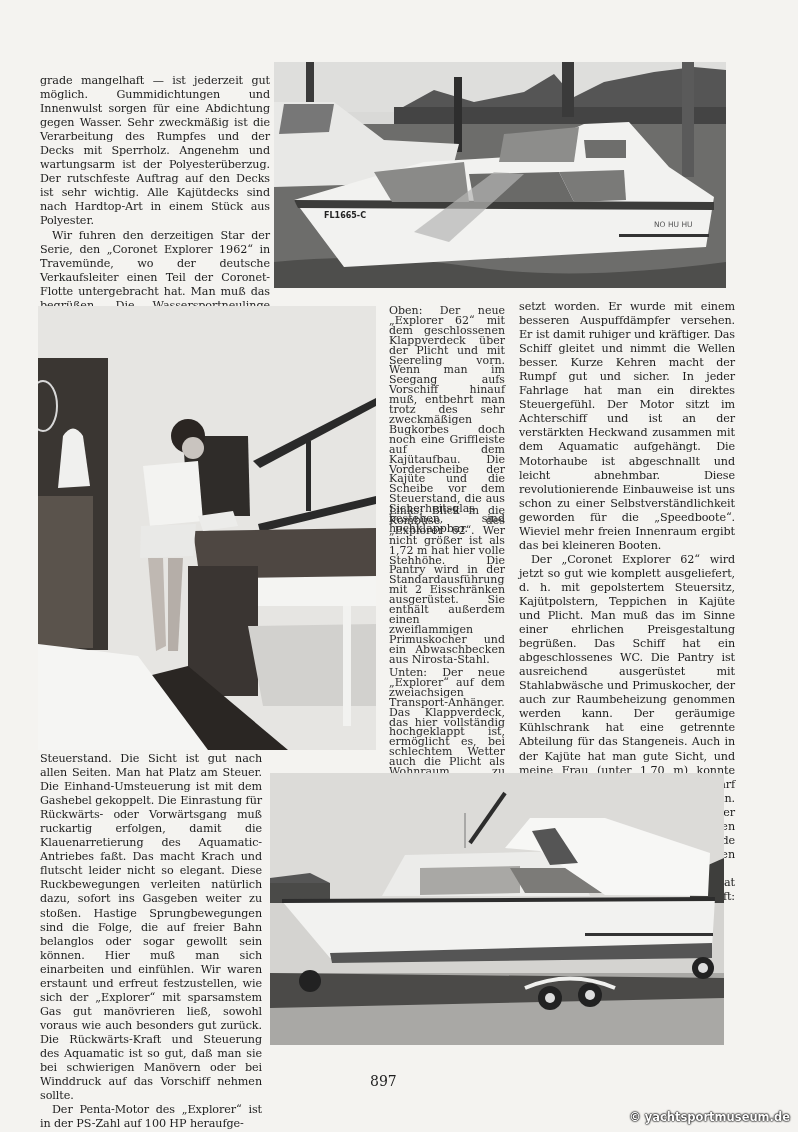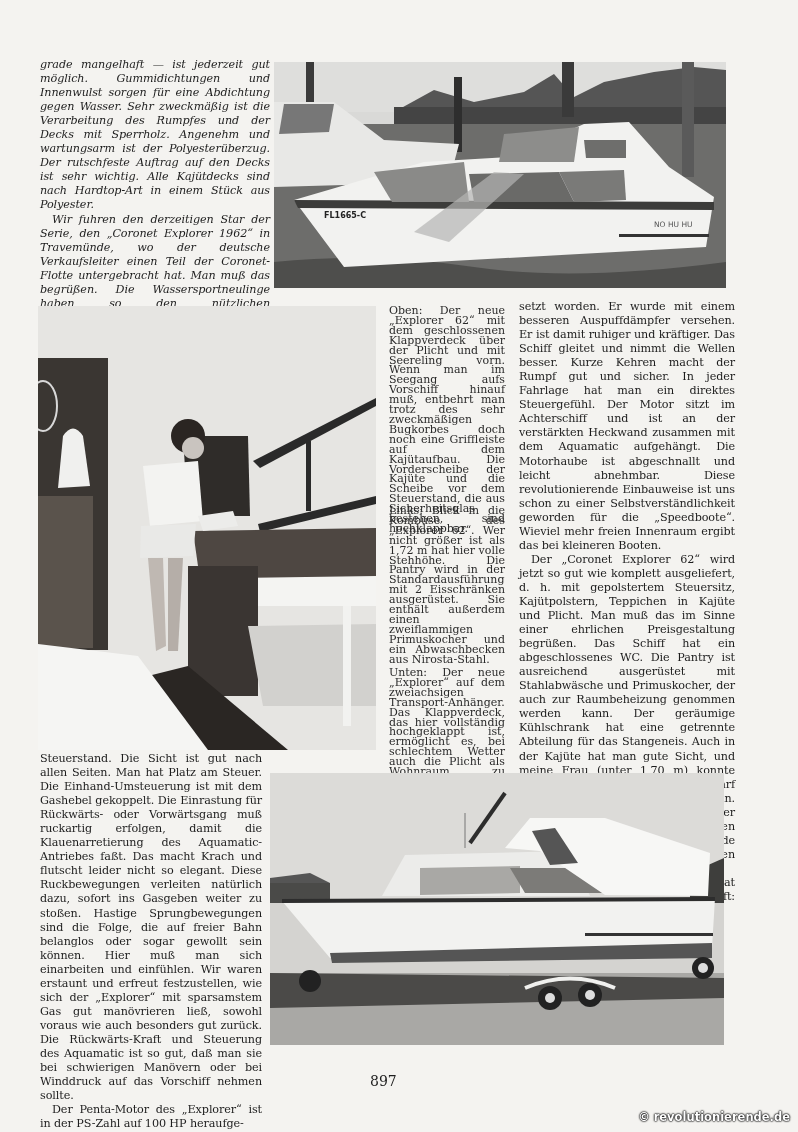--- a/index.html
+++ b/index.html
@@ -32,7 +32,7 @@
 </head>
 <body>
 
-<div class="col" style="left:40px; top:58px; width:230px;font-style:italic;">
+<div class="col" style="left:40px; top:74px; width:230px;">
   <p>grade mangelhaft — ist jederzeit gut möglich. Gummidichtungen und Innenwulst sorgen für eine Abdichtung gegen Wasser. Sehr zweckmäßig ist die Verarbeitung des Rumpfes und der Decks mit Sperrholz. Angenehm und wartungsarm ist der Polyesterüberzug. Der rutschfeste Auftrag auf den Decks ist sehr wichtig. Alle Kajütdecks sind nach Hardtop-Art in einem Stück aus Polyester.</p>
   <p class="ind">Wir fuhren den derzeitigen Star der Serie, den „Coronet Explorer 1962“ in Travemünde, wo der deutsche Verkaufsleiter einen Teil der Coronet-Flotte untergebracht hat. Man muß das begrüßen. Die Wassersportneulinge haben so den nützlichen Erfahrungsaustausch über Fahrtechnik, Seemannschaft und Yachtgebräuche. Wir sitzen in StB am</p>
 </div>

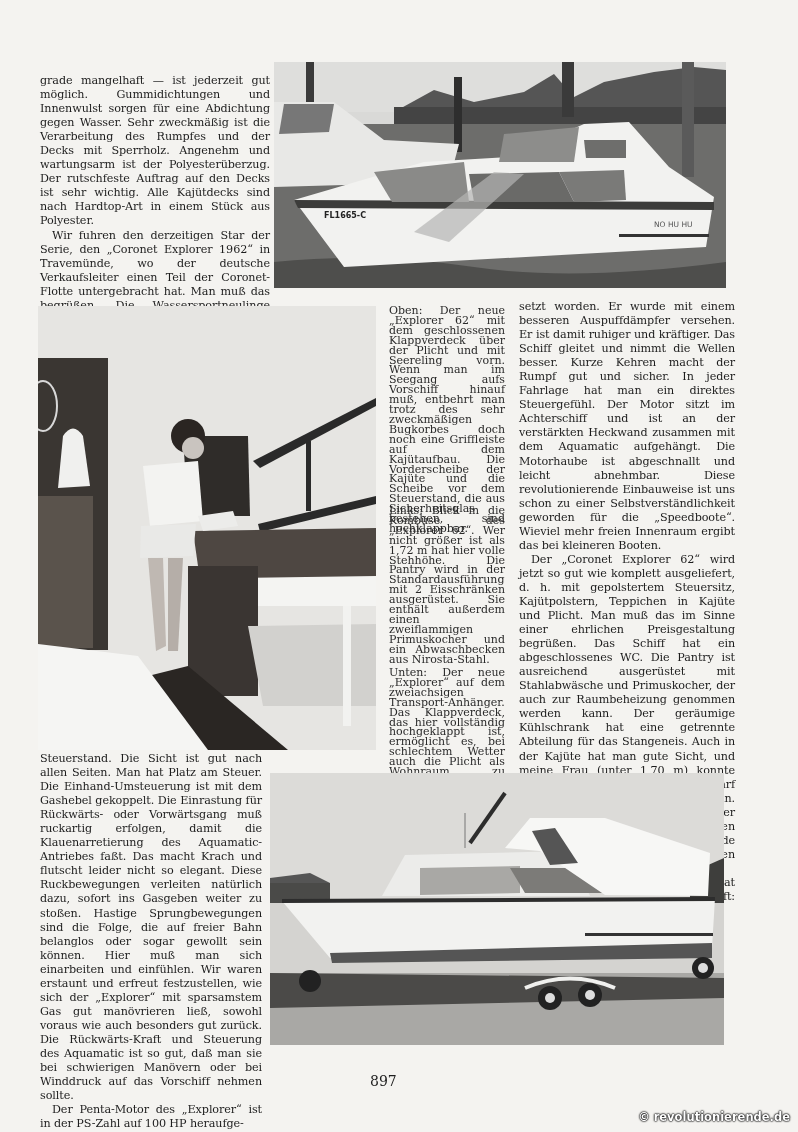--- a/index.html
+++ b/index.html
@@ -162,6 +162,6 @@
 </div>
 
 <div class="pagenum">897</div>
-<div class="watermark">© revolutionierende.de</div>
+<div class="watermark">© yachtsportmuseum.de</div>
 
 </body></html>

